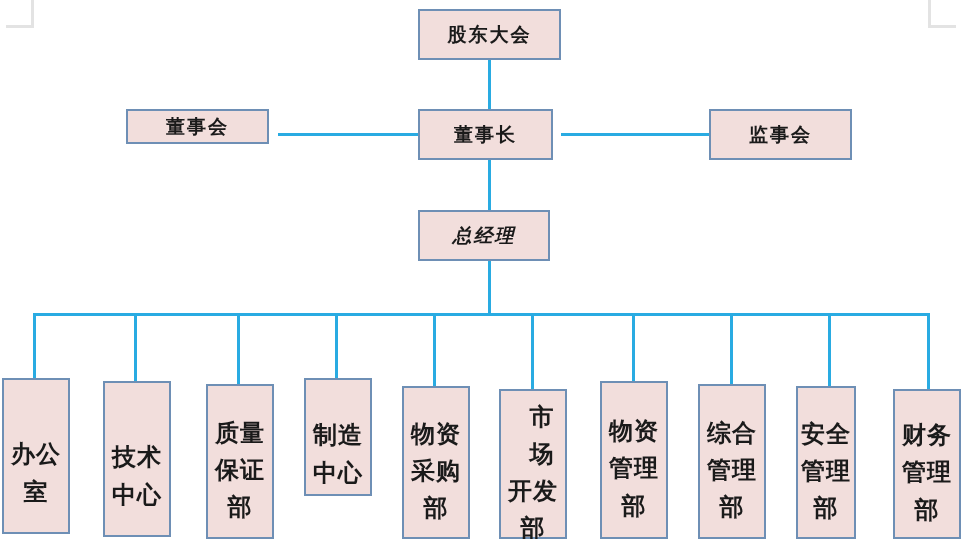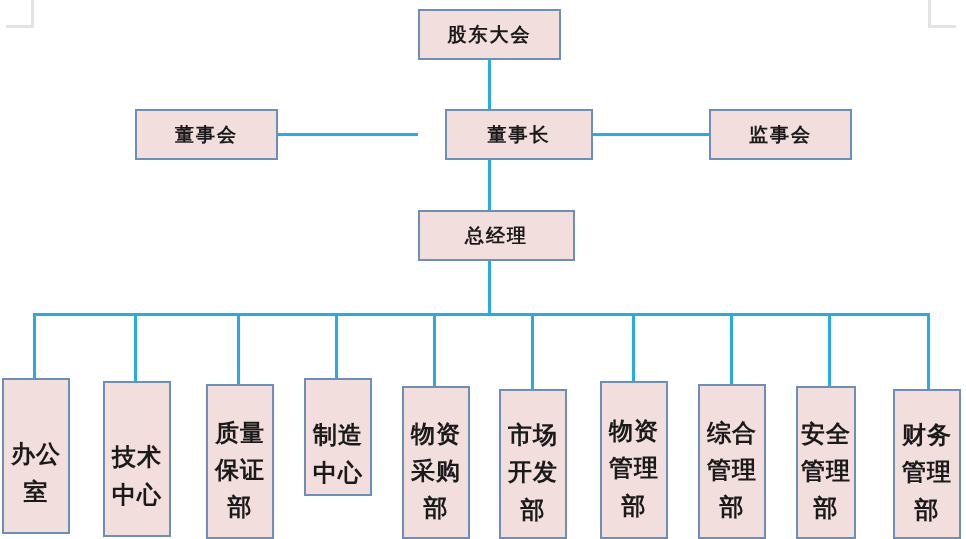--- a/index.html
+++ b/index.html
@@ -109,7 +109,7 @@
       <div class="node top-level" style="left: 418px; top: 9px; width: 143px; height: 51px;">
         <span class="label">股东大会</span>
       </div>
-      <div class="node top-level" style="left: 135px; top: 109px; width: 143px; height: 51px;">
+      <div class="node top-level" style="left: 126px; top: 109px; width: 143px; height: 35px;">
         <span class="label">董事会</span>
       </div>
       <div class="node top-level" style="left: 418px; top: 109px; width: 148px; height: 51px; margin-left: 27px;">

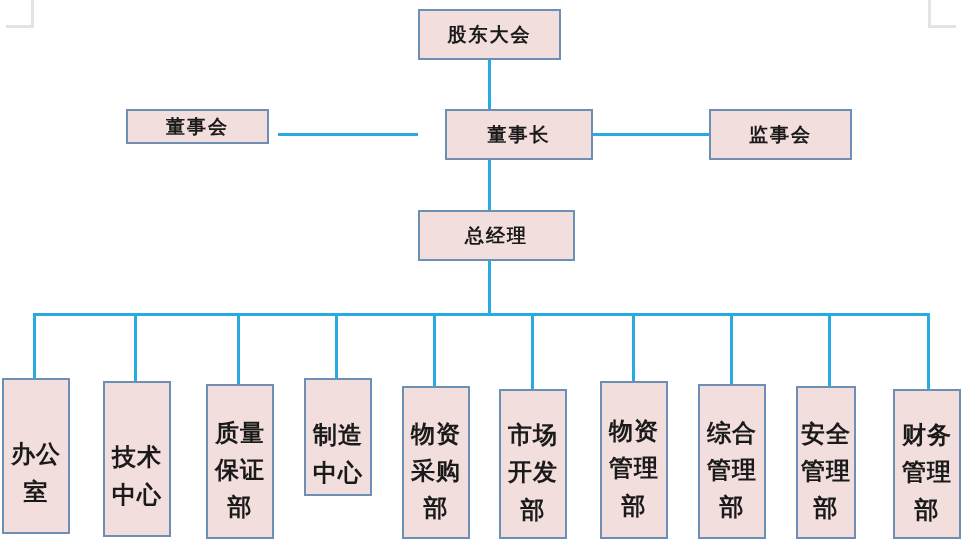--- a/index.html
+++ b/index.html
@@ -112,7 +112,7 @@
       <div class="node top-level" style="left: 126px; top: 109px; width: 143px; height: 35px;">
         <span class="label">董事会</span>
       </div>
-      <div class="node top-level" style="left: 418px; top: 109px; width: 148px; height: 51px; margin-left: 27px;">
+      <div class="node top-level" style="left: 418px; top: 109px; width: 135px; height: 51px;">
         <span class="label">董事长</span>
       </div>
       <div class="node top-level" style="left: 709px; top: 109px; width: 143px; height: 51px;">

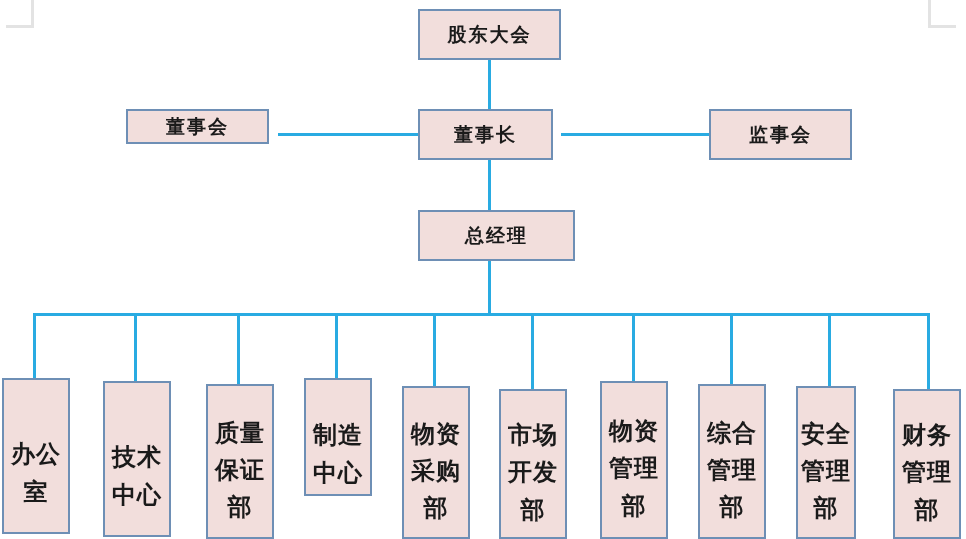--- a/index.html
+++ b/index.html
@@ -118,7 +118,7 @@
       <div class="node top-level" style="left: 709px; top: 109px; width: 143px; height: 51px;">
         <span class="label">监事会</span>
       </div>
-      <div class="node top-level" style="left: 418px; top: 210px; width: 157px; height: 51px;">
+      <div class="node top-level" style="left: 418px; top: 210px; width: 132px; height: 51px; font-style: italic;">
         <span class="label">总经理</span>
       </div>
     </div>

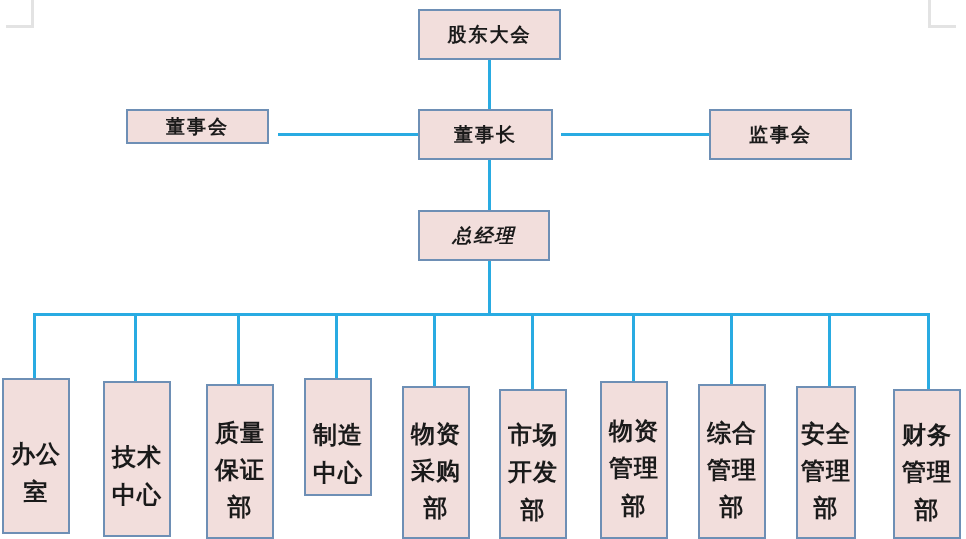--- a/index.html
+++ b/index.html
@@ -158,7 +158,7 @@
       </div>
       <div class="node dept" style="left: 499px; top: 389px; width: 68px; height: 150px;">
         <span class="label">
-          <span style="display: block;">市场</span>
+          <span style="display: block; padding-left: 18px;">市场</span>
           <span style="display: block;">开发</span>
           <span style="display: block;">部</span>
         </span>

